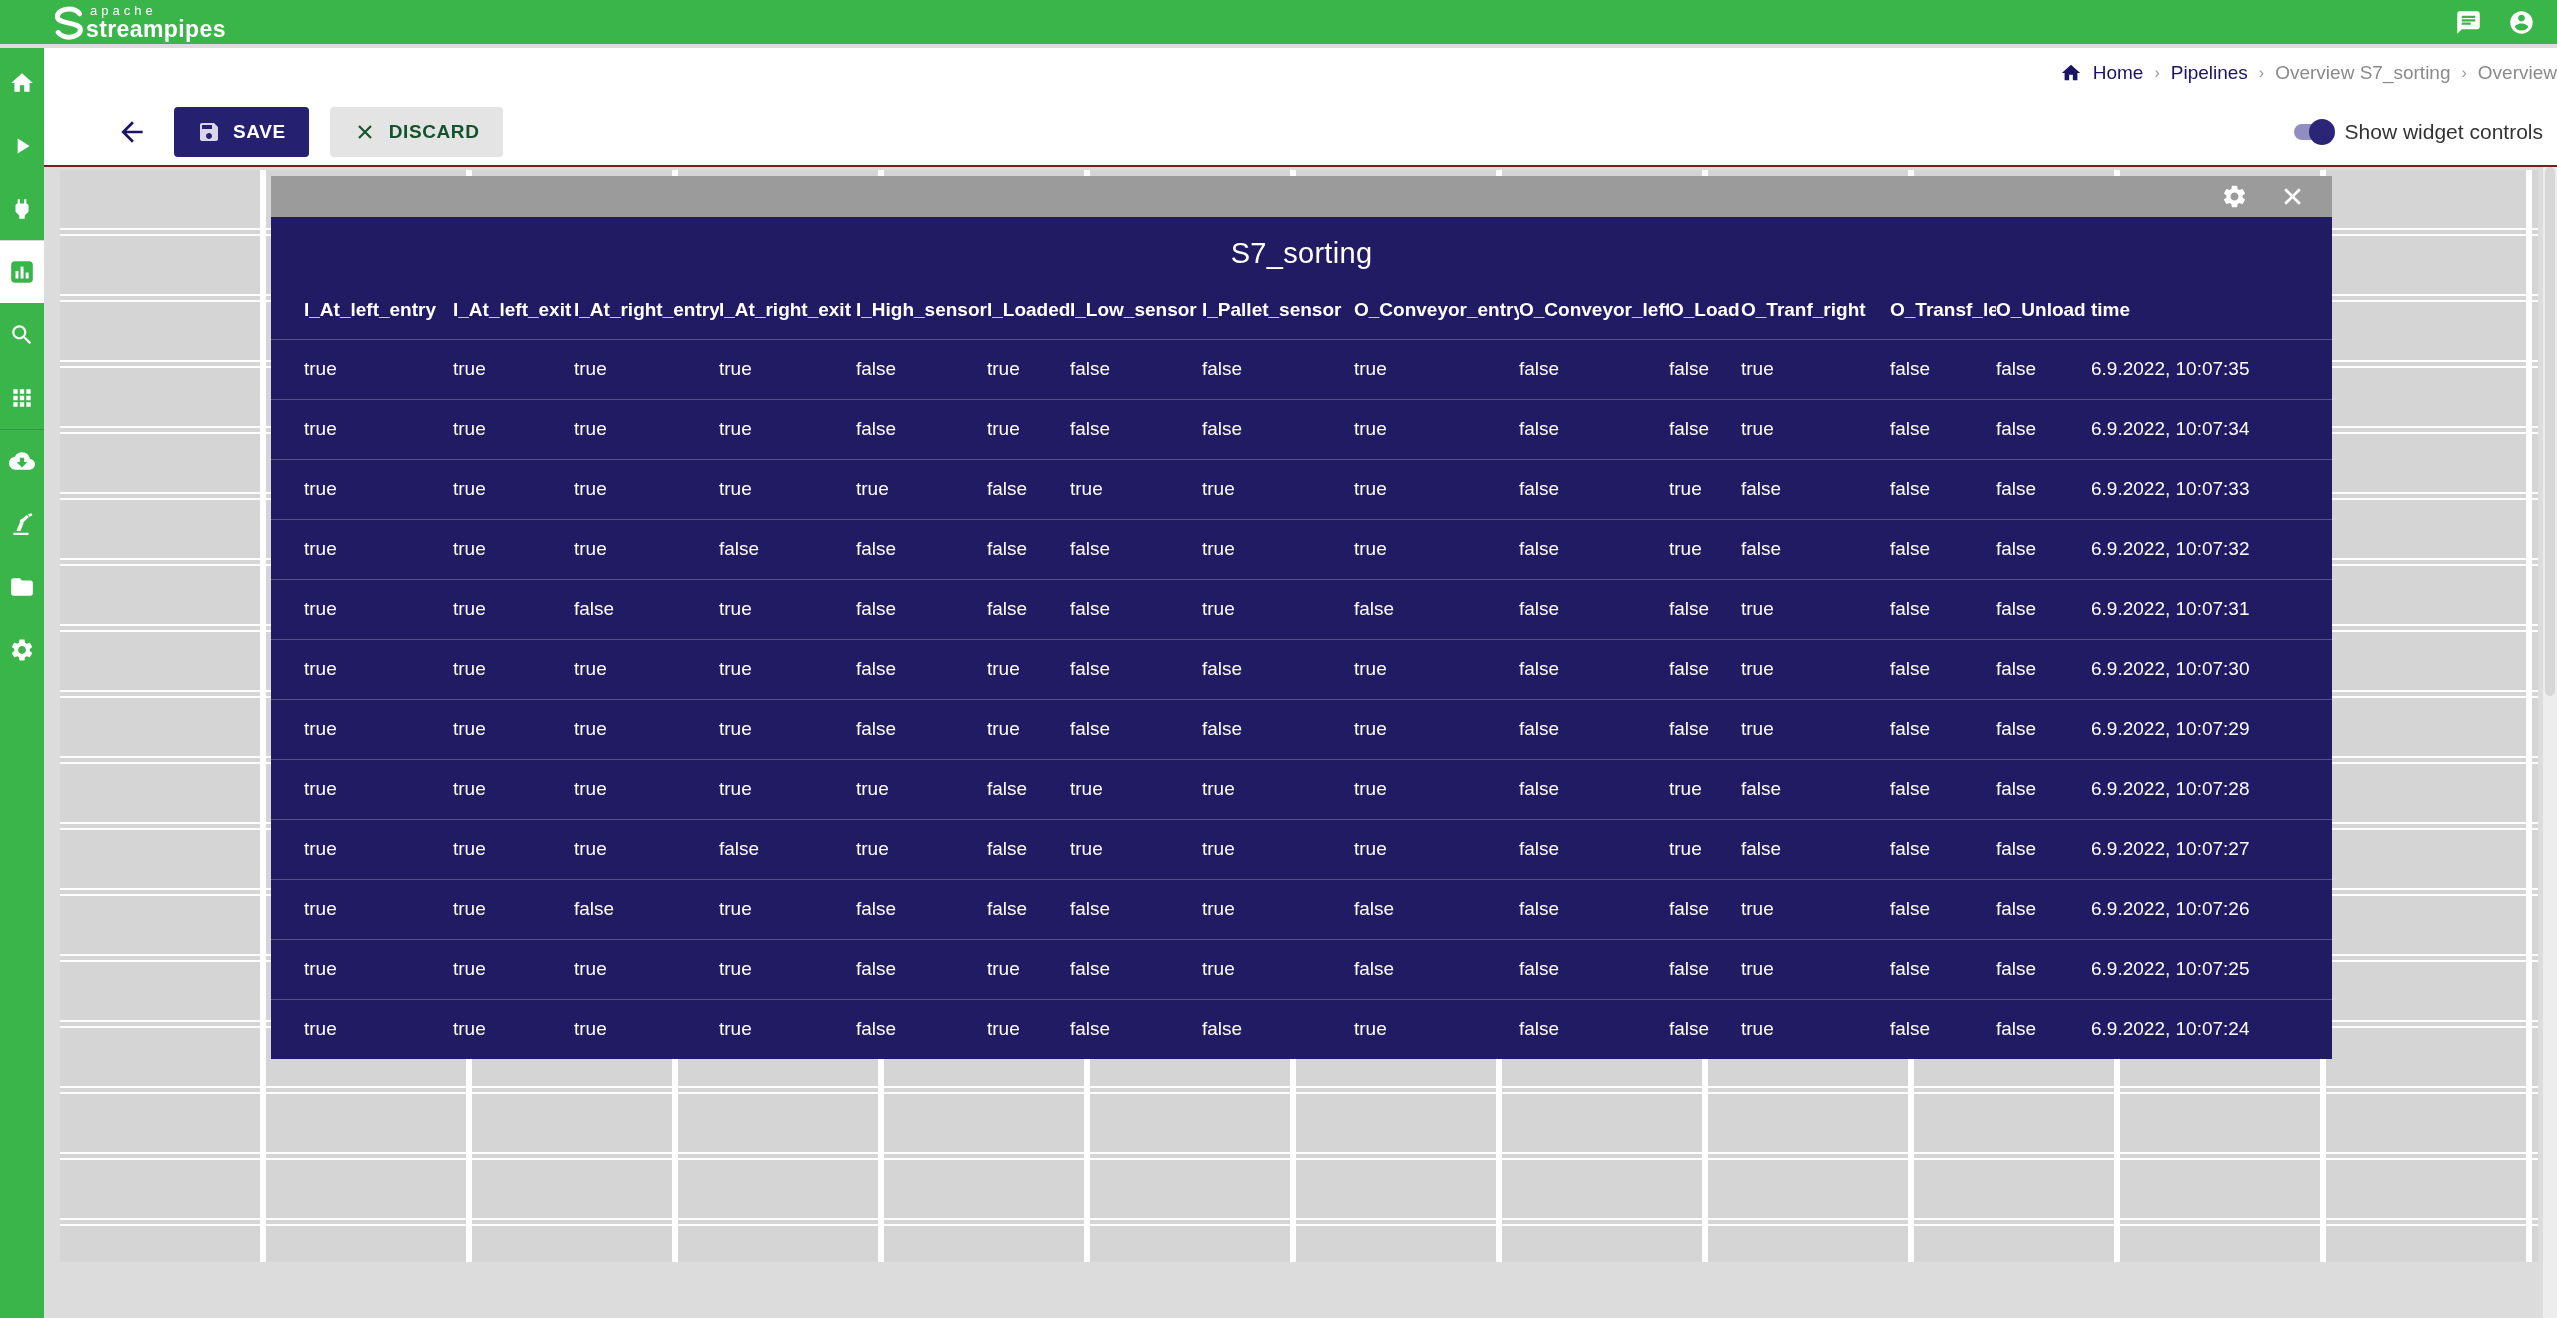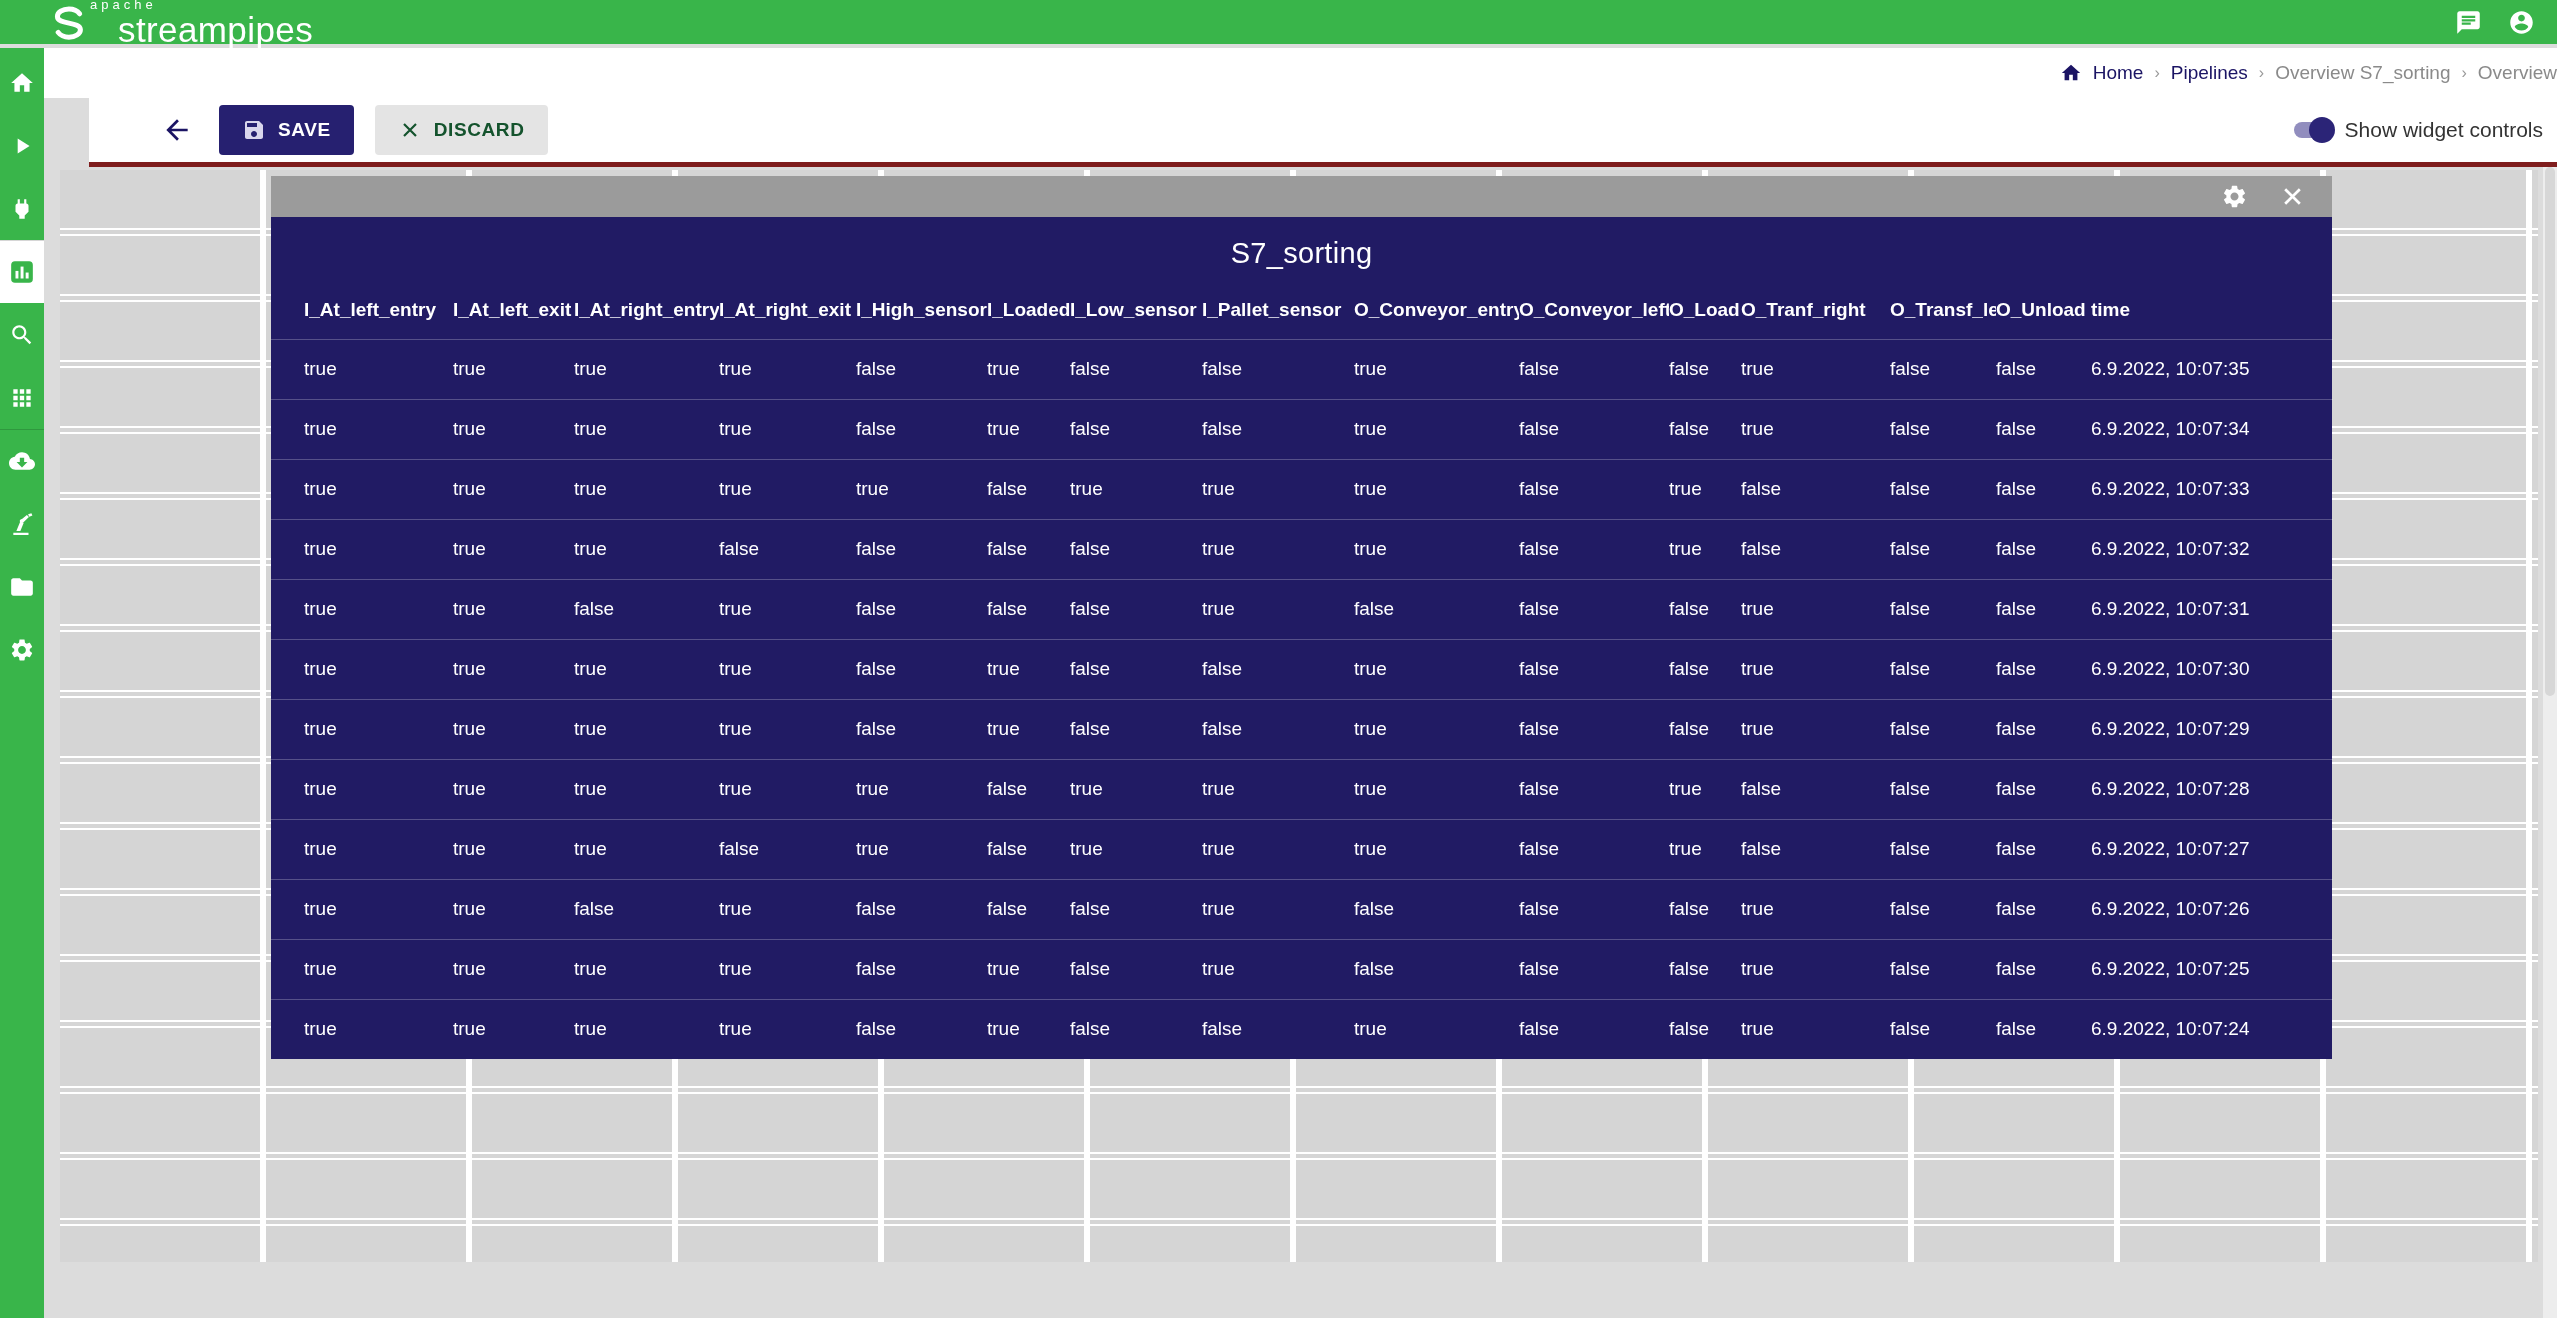--- a/index.html
+++ b/index.html
@@ -18,7 +18,7 @@
   .logo-s { width:46px; height:46px; margin-top:1px; }
   .logo-text { display:flex; flex-direction:column; line-height:1; color:#fff; margin-left:-4px; }
   .logo-apache { font-size:13px; letter-spacing:4px; margin-left:4px; margin-bottom:1px; }
-  .logo-main { font-size:35px; font-weight:normal; letter-spacing:.4px;margin-left:32px; }
+  .logo-main { font-size:23px; font-weight:bold; letter-spacing:.4px; }
   .topbar-actions { margin-left:auto; display:flex; align-items:center; gap:26px; margin-right:22px; color:#fff; }
   .tb-icon svg { width:27px; height:27px; cursor:pointer; }
 

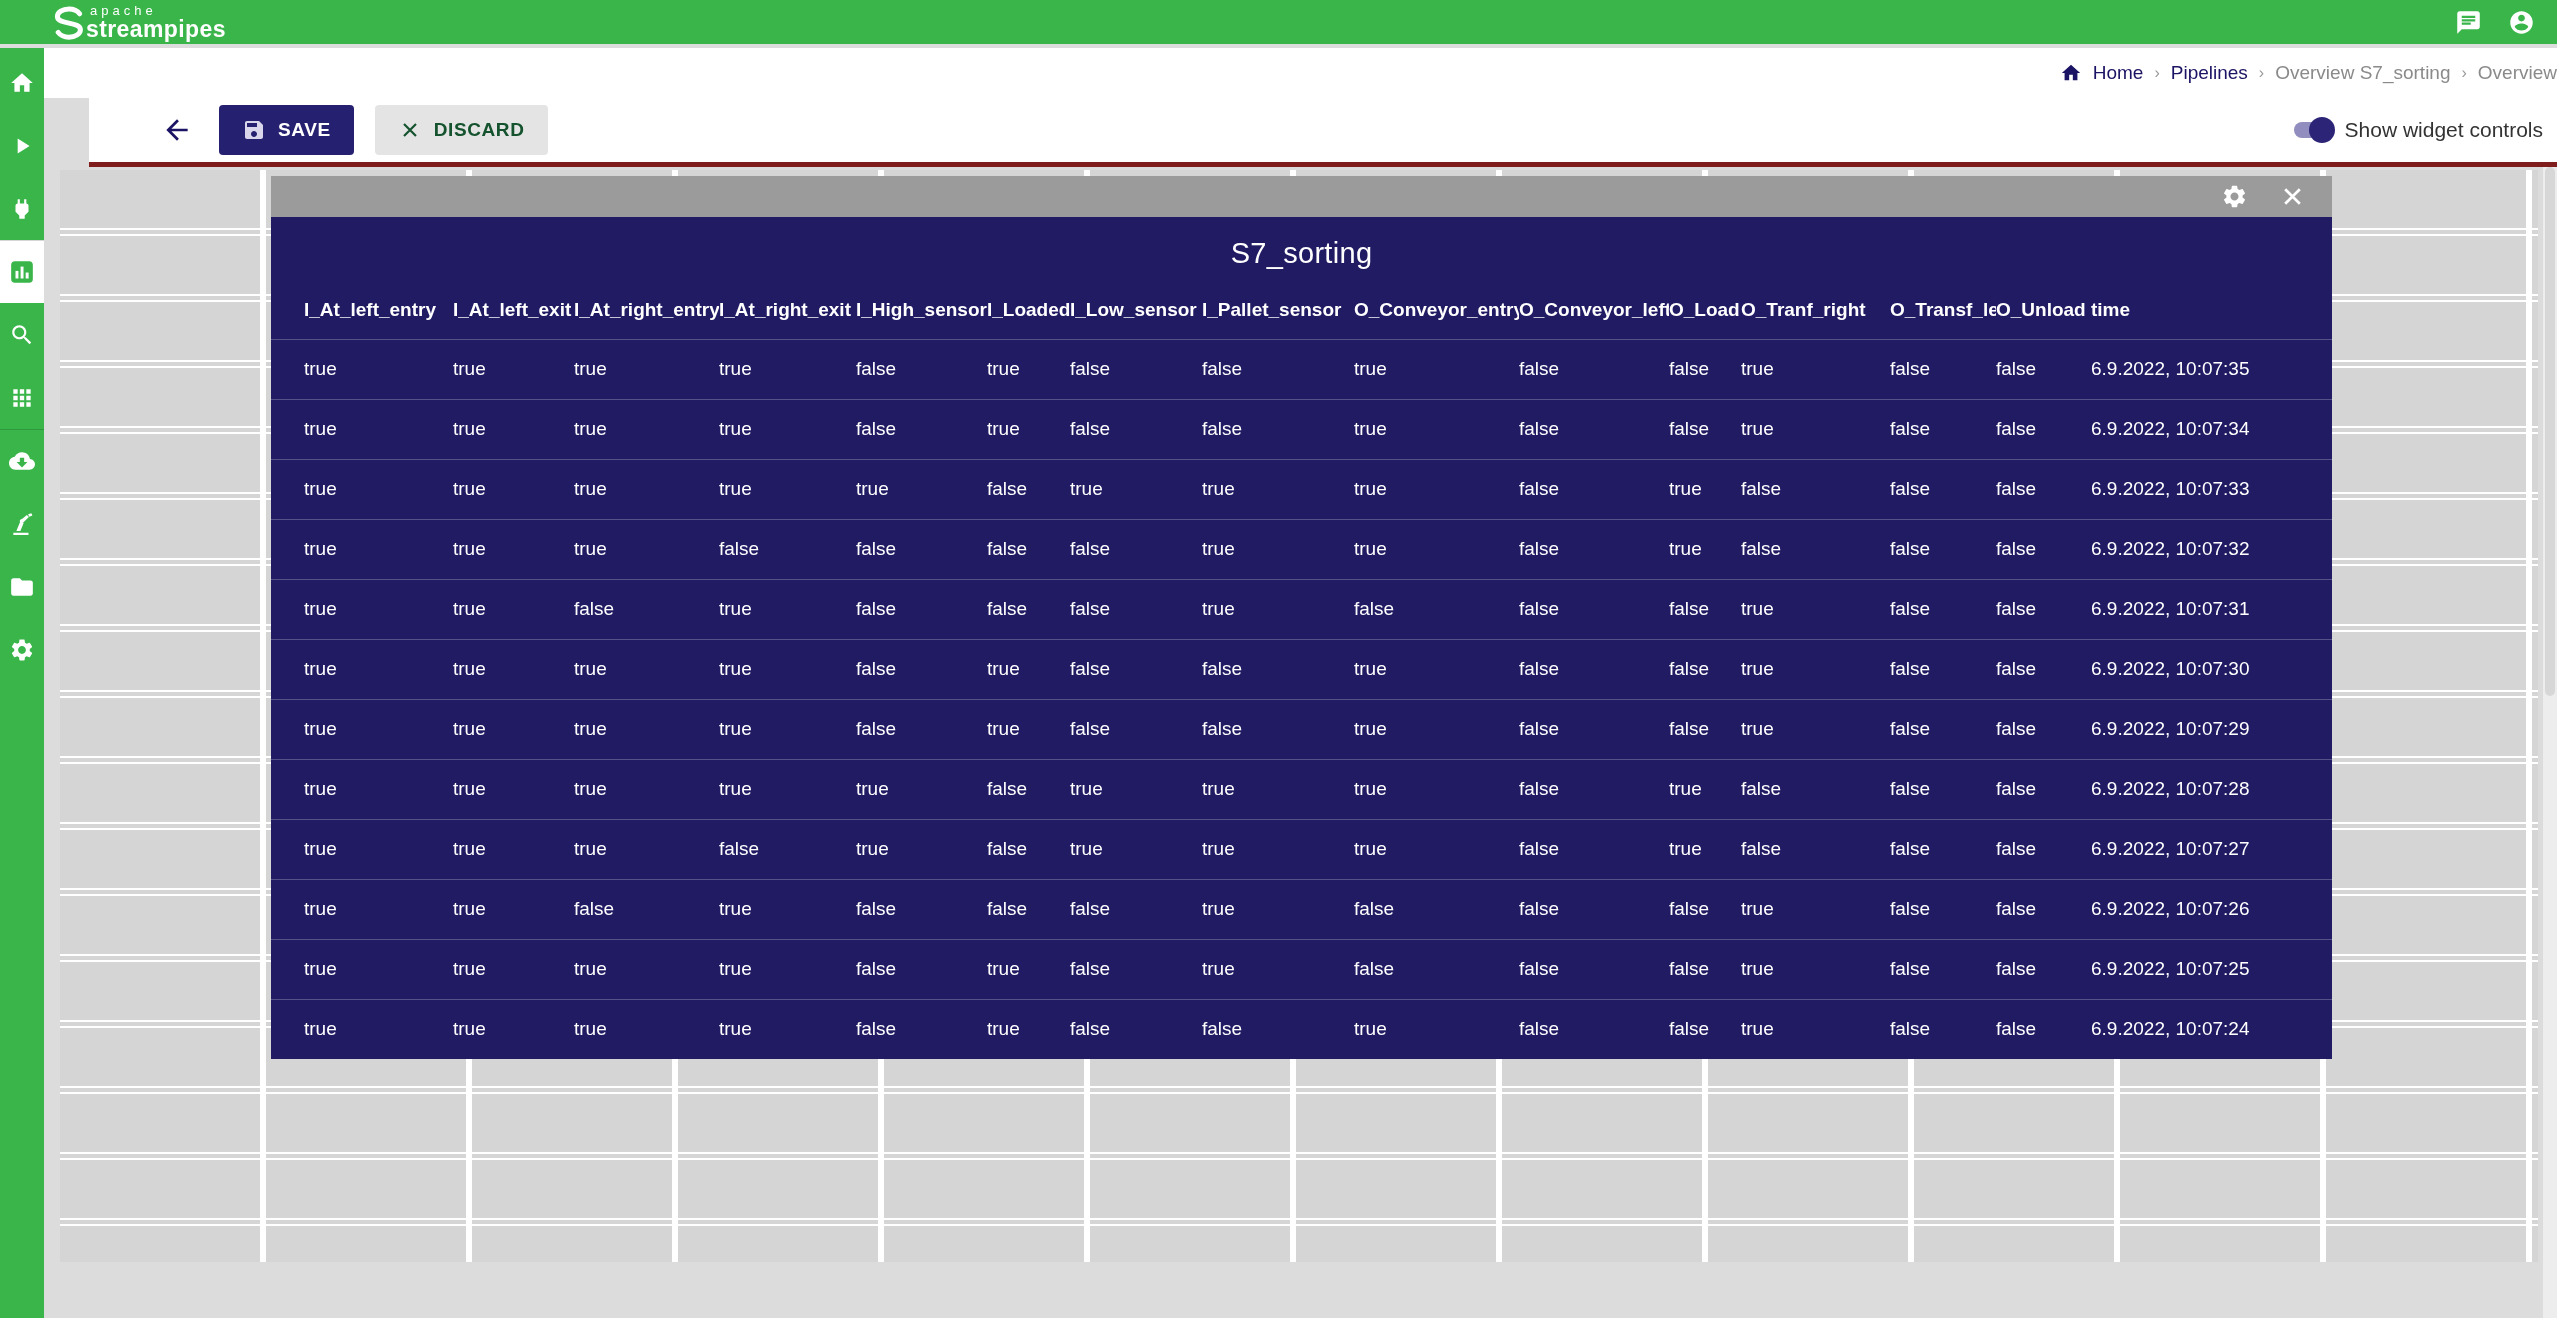--- a/index.html
+++ b/index.html
@@ -41,7 +41,7 @@
 
   
   .toolbar { position:absolute; left:44px; top:98px; right:0; height:69px; background:#fff;
-    border-bottom:5px solid #7f1d1d; display:flex; align-items:center;margin-left:45px; }
+    border-bottom:2px solid #7f1d1d; display:flex; align-items:center; }
   .back-btn { margin-left:70px; width:36px; height:36px; border:none; background:transparent;
     color:#1b1464; cursor:pointer; display:flex; align-items:center; justify-content:center; }
   .back-btn svg { width:32px; height:32px; }

